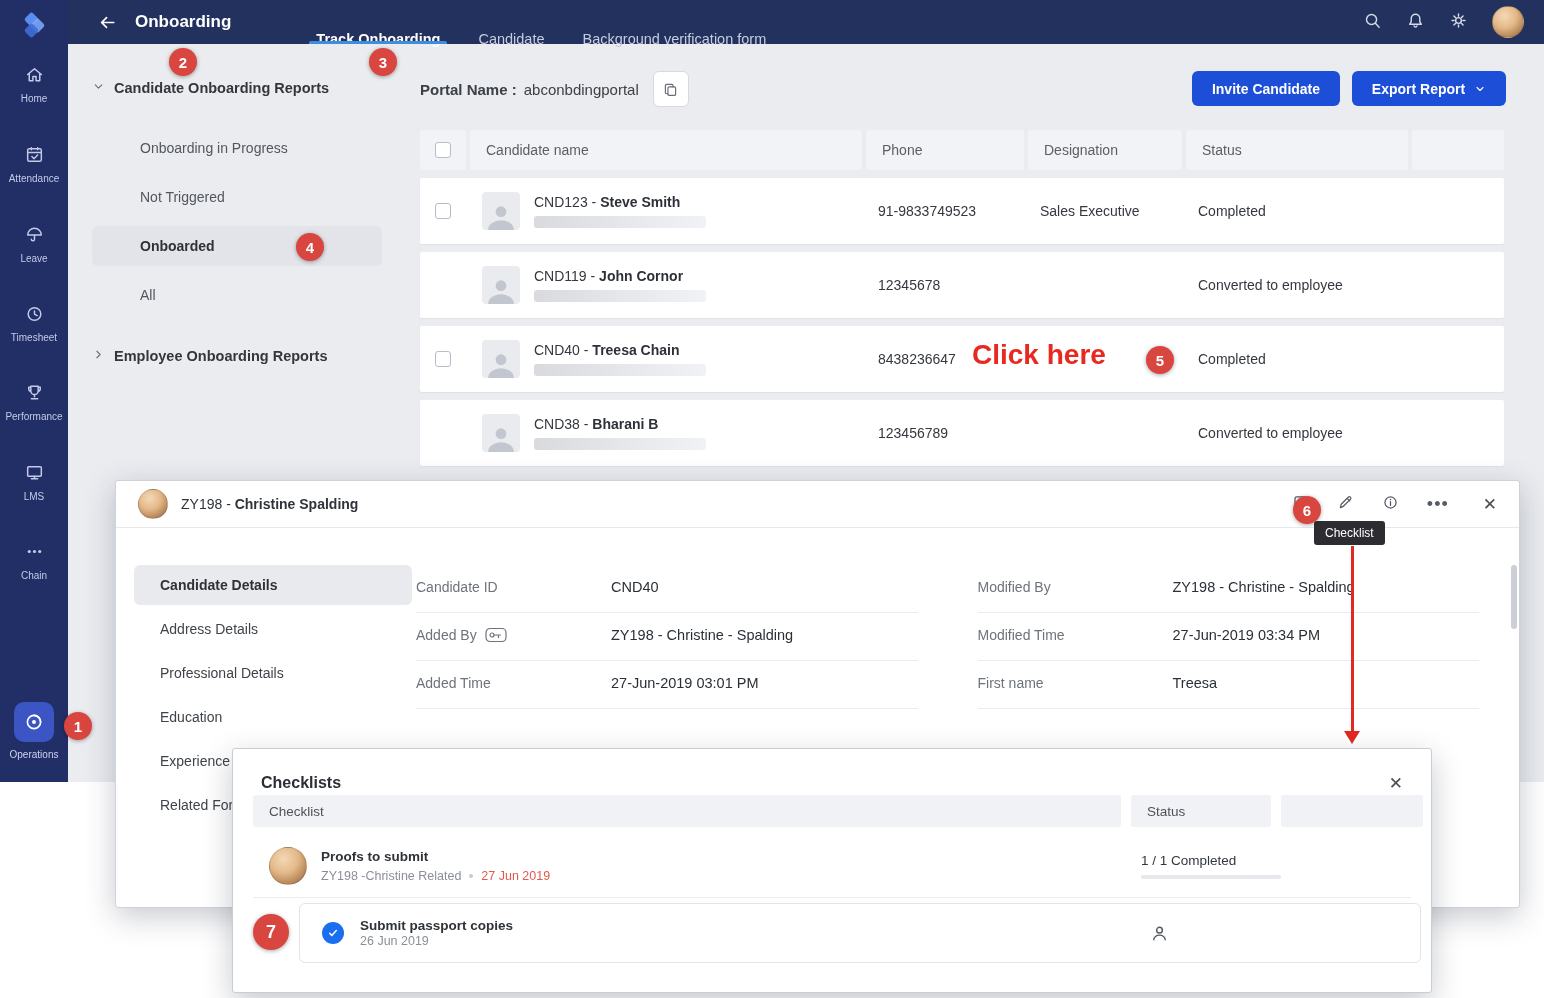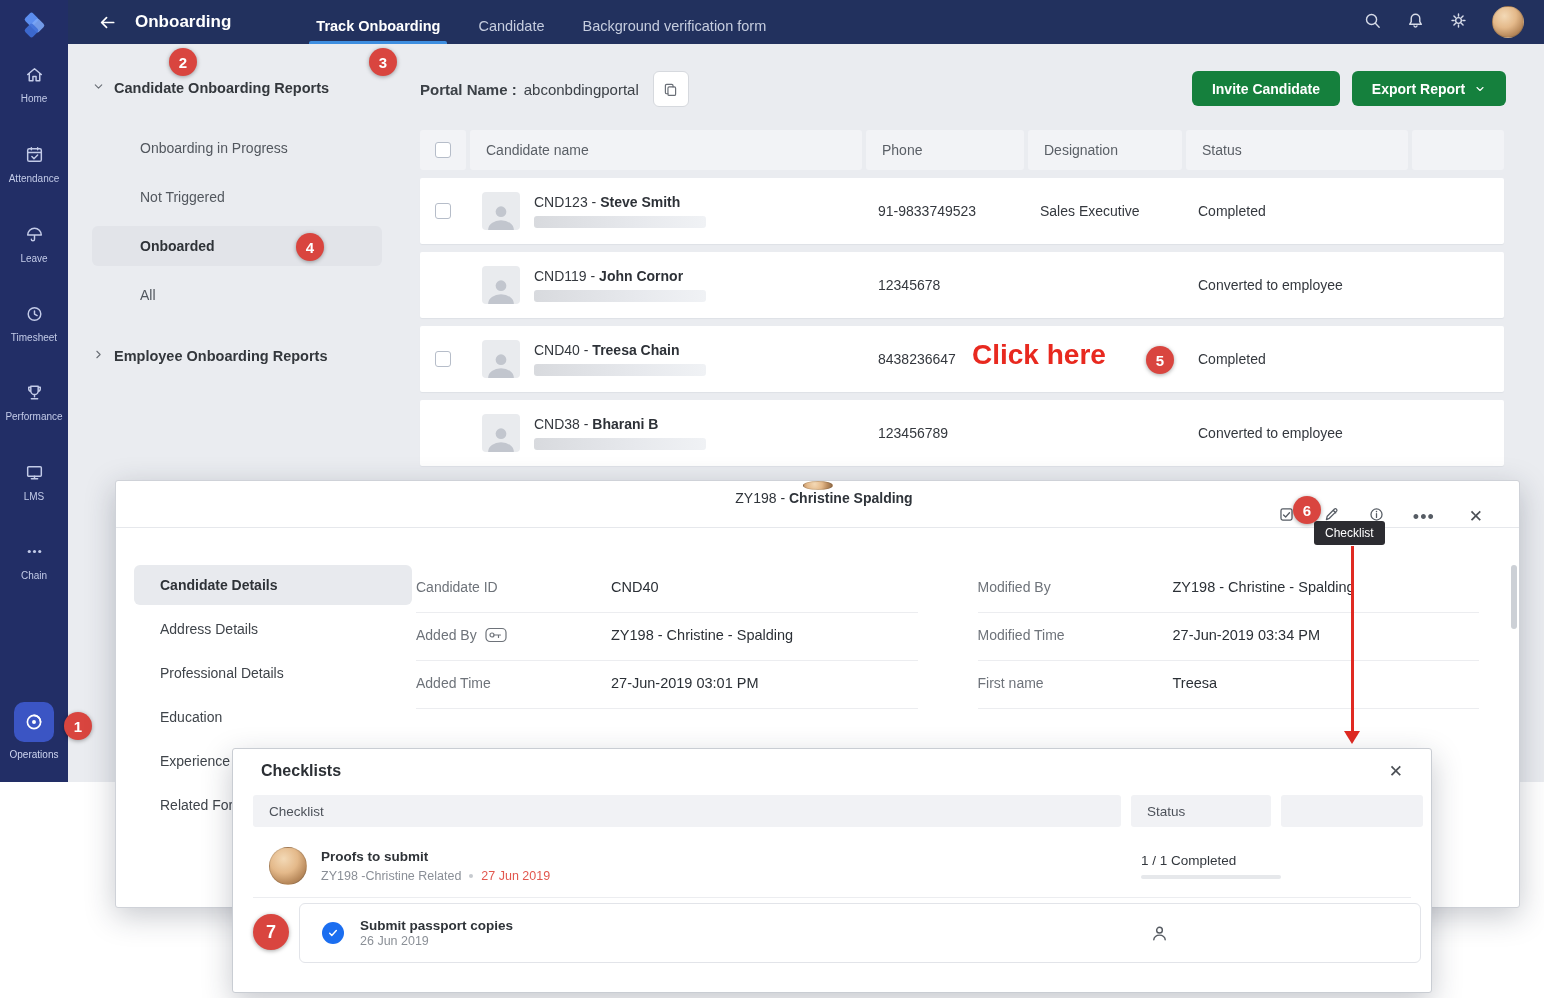--- a/index.html
+++ b/index.html
@@ -22,7 +22,7 @@
   .nav-back svg{stroke:#fff;fill:none;stroke-width:1.8;stroke-linecap:round;stroke-linejoin:round;}
   .nav-title{color:#fff;font-size:17px;font-weight:700;margin-left:18px;}
   .nav-tabs{display:flex;margin-left:66px;height:44px;}
-  .tab{color:#c6cddf;font-size:14.5px;padding:4px 19px;line-height:44px;position:relative;cursor:pointer;white-space:nowrap;}
+  .tab{color:#c6cddf;font-size:14.5px;padding:17px 19px;line-height:44px;position:relative;cursor:pointer;white-space:nowrap;}
   .tab.active{color:#fff;font-weight:700;}
   .tab.active::after{content:"";position:absolute;left:12px;right:12px;bottom:0;height:3px;background:#3e8ee0;border-radius:2px 2px 0 0;}
   .nav-right{margin-left:auto;display:flex;align-items:center;gap:24px;margin-right:20px;}

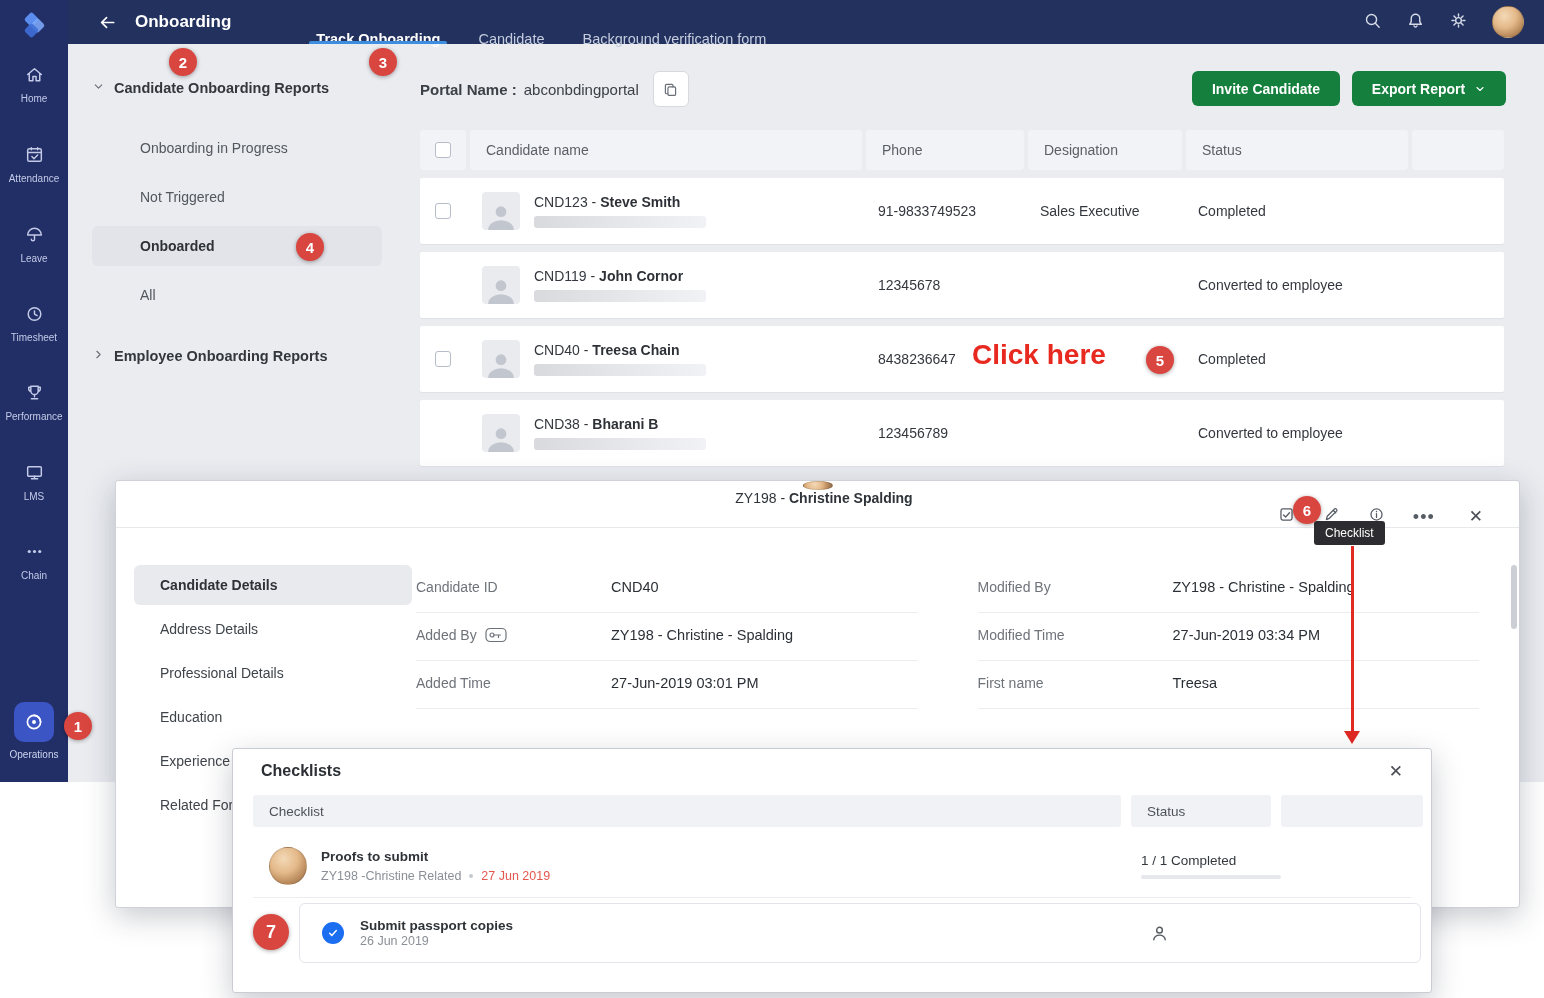--- a/index.html
+++ b/index.html
@@ -47,7 +47,7 @@
   .copy-box{margin-left:14px;width:34px;height:34px;background:#fff;border:1px solid #d6d9de;border-radius:6px;display:flex;align-items:center;justify-content:center;cursor:pointer;}
   .copy-box svg{stroke:#6a6f77;fill:none;stroke-width:1.4;stroke-linecap:round;stroke-linejoin:round;}
 
-  .btn{position:absolute;top:71px;height:35px;background:#15803d;color:#fff;border:none;border-radius:6px;font-size:14px;font-weight:600;display:flex;align-items:center;justify-content:center;gap:9px;cursor:pointer;font-family:inherit;}
+  .btn{position:absolute;top:71px;height:35px;background:#1d4ed8;color:#fff;border:none;border-radius:6px;font-size:14px;font-weight:600;display:flex;align-items:center;justify-content:center;gap:9px;cursor:pointer;font-family:inherit;}
   .btn-invite{left:1192px;width:148px;}
   .btn-export{left:1352px;width:154px;}
   .btn svg{stroke:#fff;fill:none;stroke-width:1.8;stroke-linecap:round;stroke-linejoin:round;}

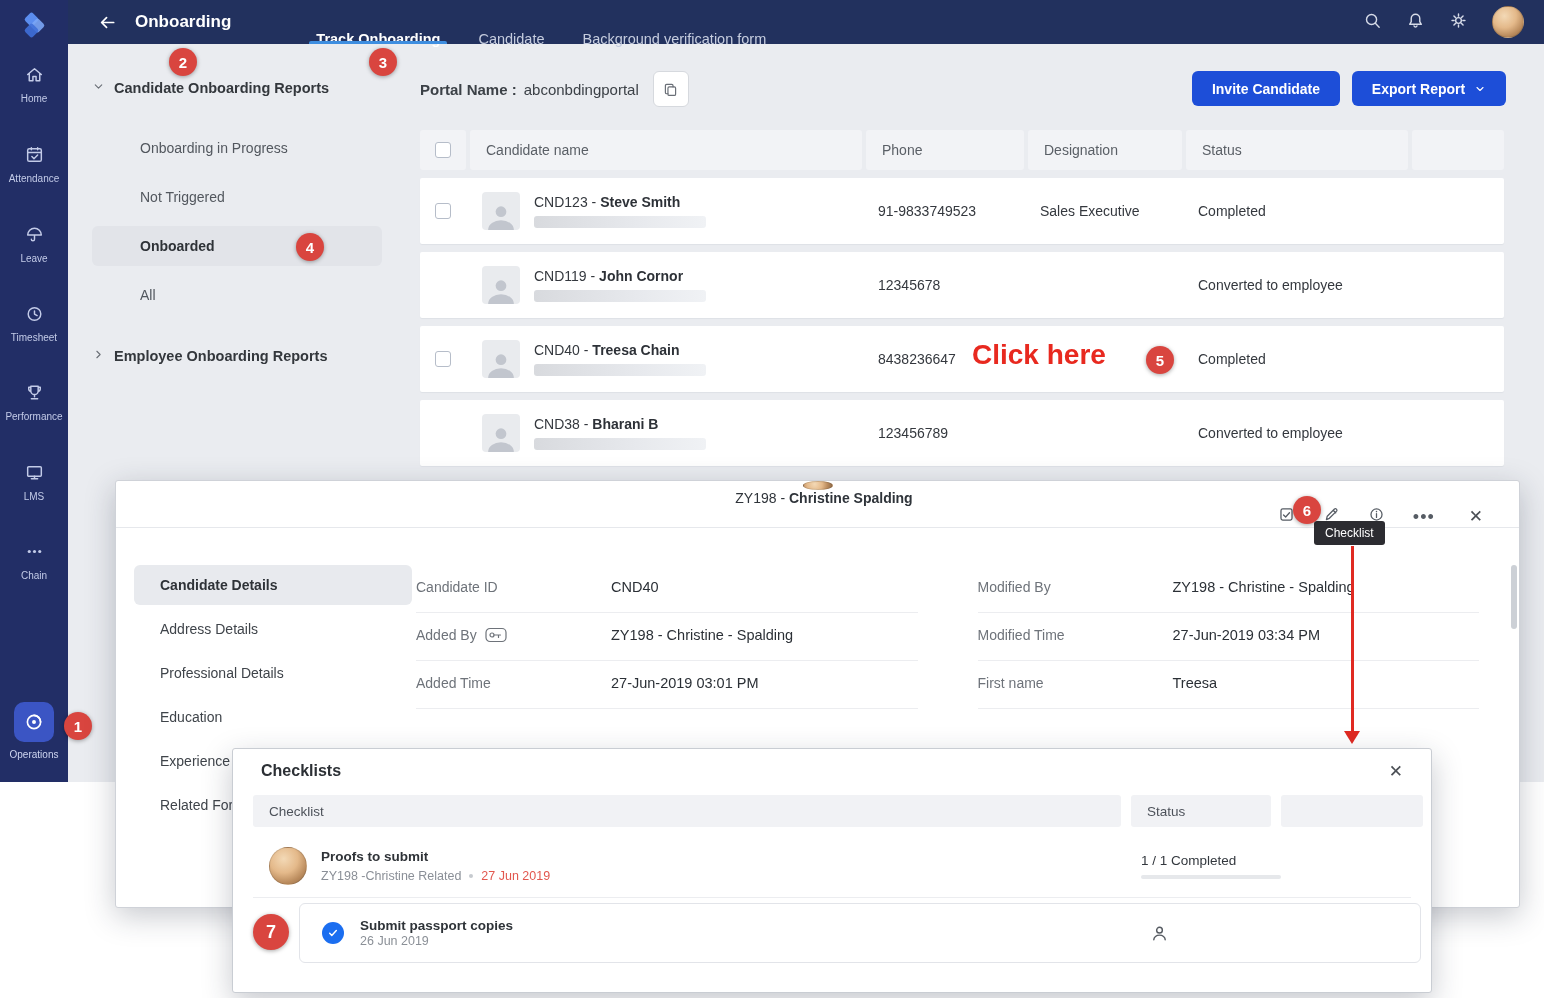--- a/index.html
+++ b/index.html
@@ -84,7 +84,7 @@
 
   
   .cmodal{position:absolute;left:115px;top:480px;width:1405px;height:428px;background:#fff;border:1px solid #cfd2d8;border-radius:3px;box-shadow:0 8px 30px rgba(30,40,60,.25);z-index:10;box-sizing:border-box;}
-  .cm-head{height:46px;border-bottom:1px solid #e6e8ec;display:flex;align-items:center;padding:0 36px;flex-direction:column;}
+  .cm-head{height:46px;border-bottom:1px solid #e6e8ec;display:flex;align-items:center;padding:0 22px;}
   .cm-avatar{width:28px;height:28px;}
   .cm-title{margin-left:13px;font-size:14px;color:#2f343a;}
   .cm-title b{font-weight:700;}

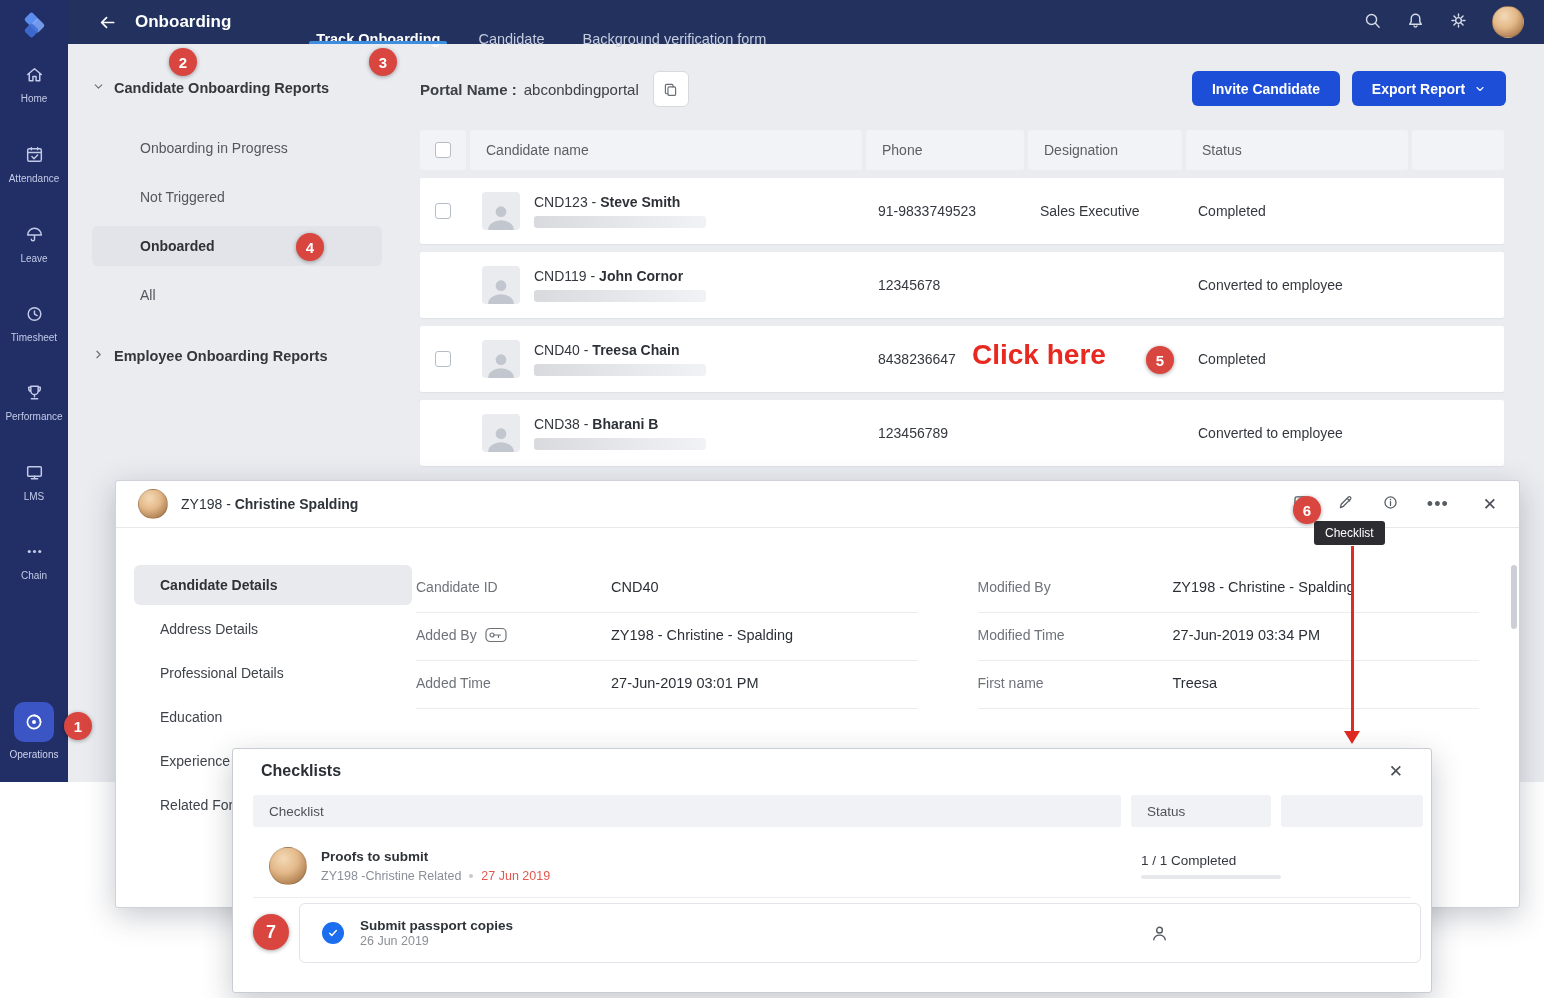--- a/index.html
+++ b/index.html
@@ -109,7 +109,7 @@
 
   
   .kmodal{position:absolute;left:232px;top:748px;width:1200px;height:245px;background:#fff;border:1px solid #c9cdd3;border-radius:3px;box-shadow:0 10px 30px rgba(30,40,60,.25);z-index:30;box-sizing:border-box;}
-  .km-head{height:40px;display:flex;align-items:center;padding:2px 28px;}
+  .km-head{height:40px;display:flex;align-items:center;padding:14px 28px;}
   .km-title{font-size:16px;font-weight:700;color:#2c3035;}
   .km-close{margin-left:auto;font-size:17px;color:#4b4f55;font-weight:600;cursor:pointer;}
   .km-thead{position:absolute;left:20px;top:46px;display:flex;gap:10px;}

